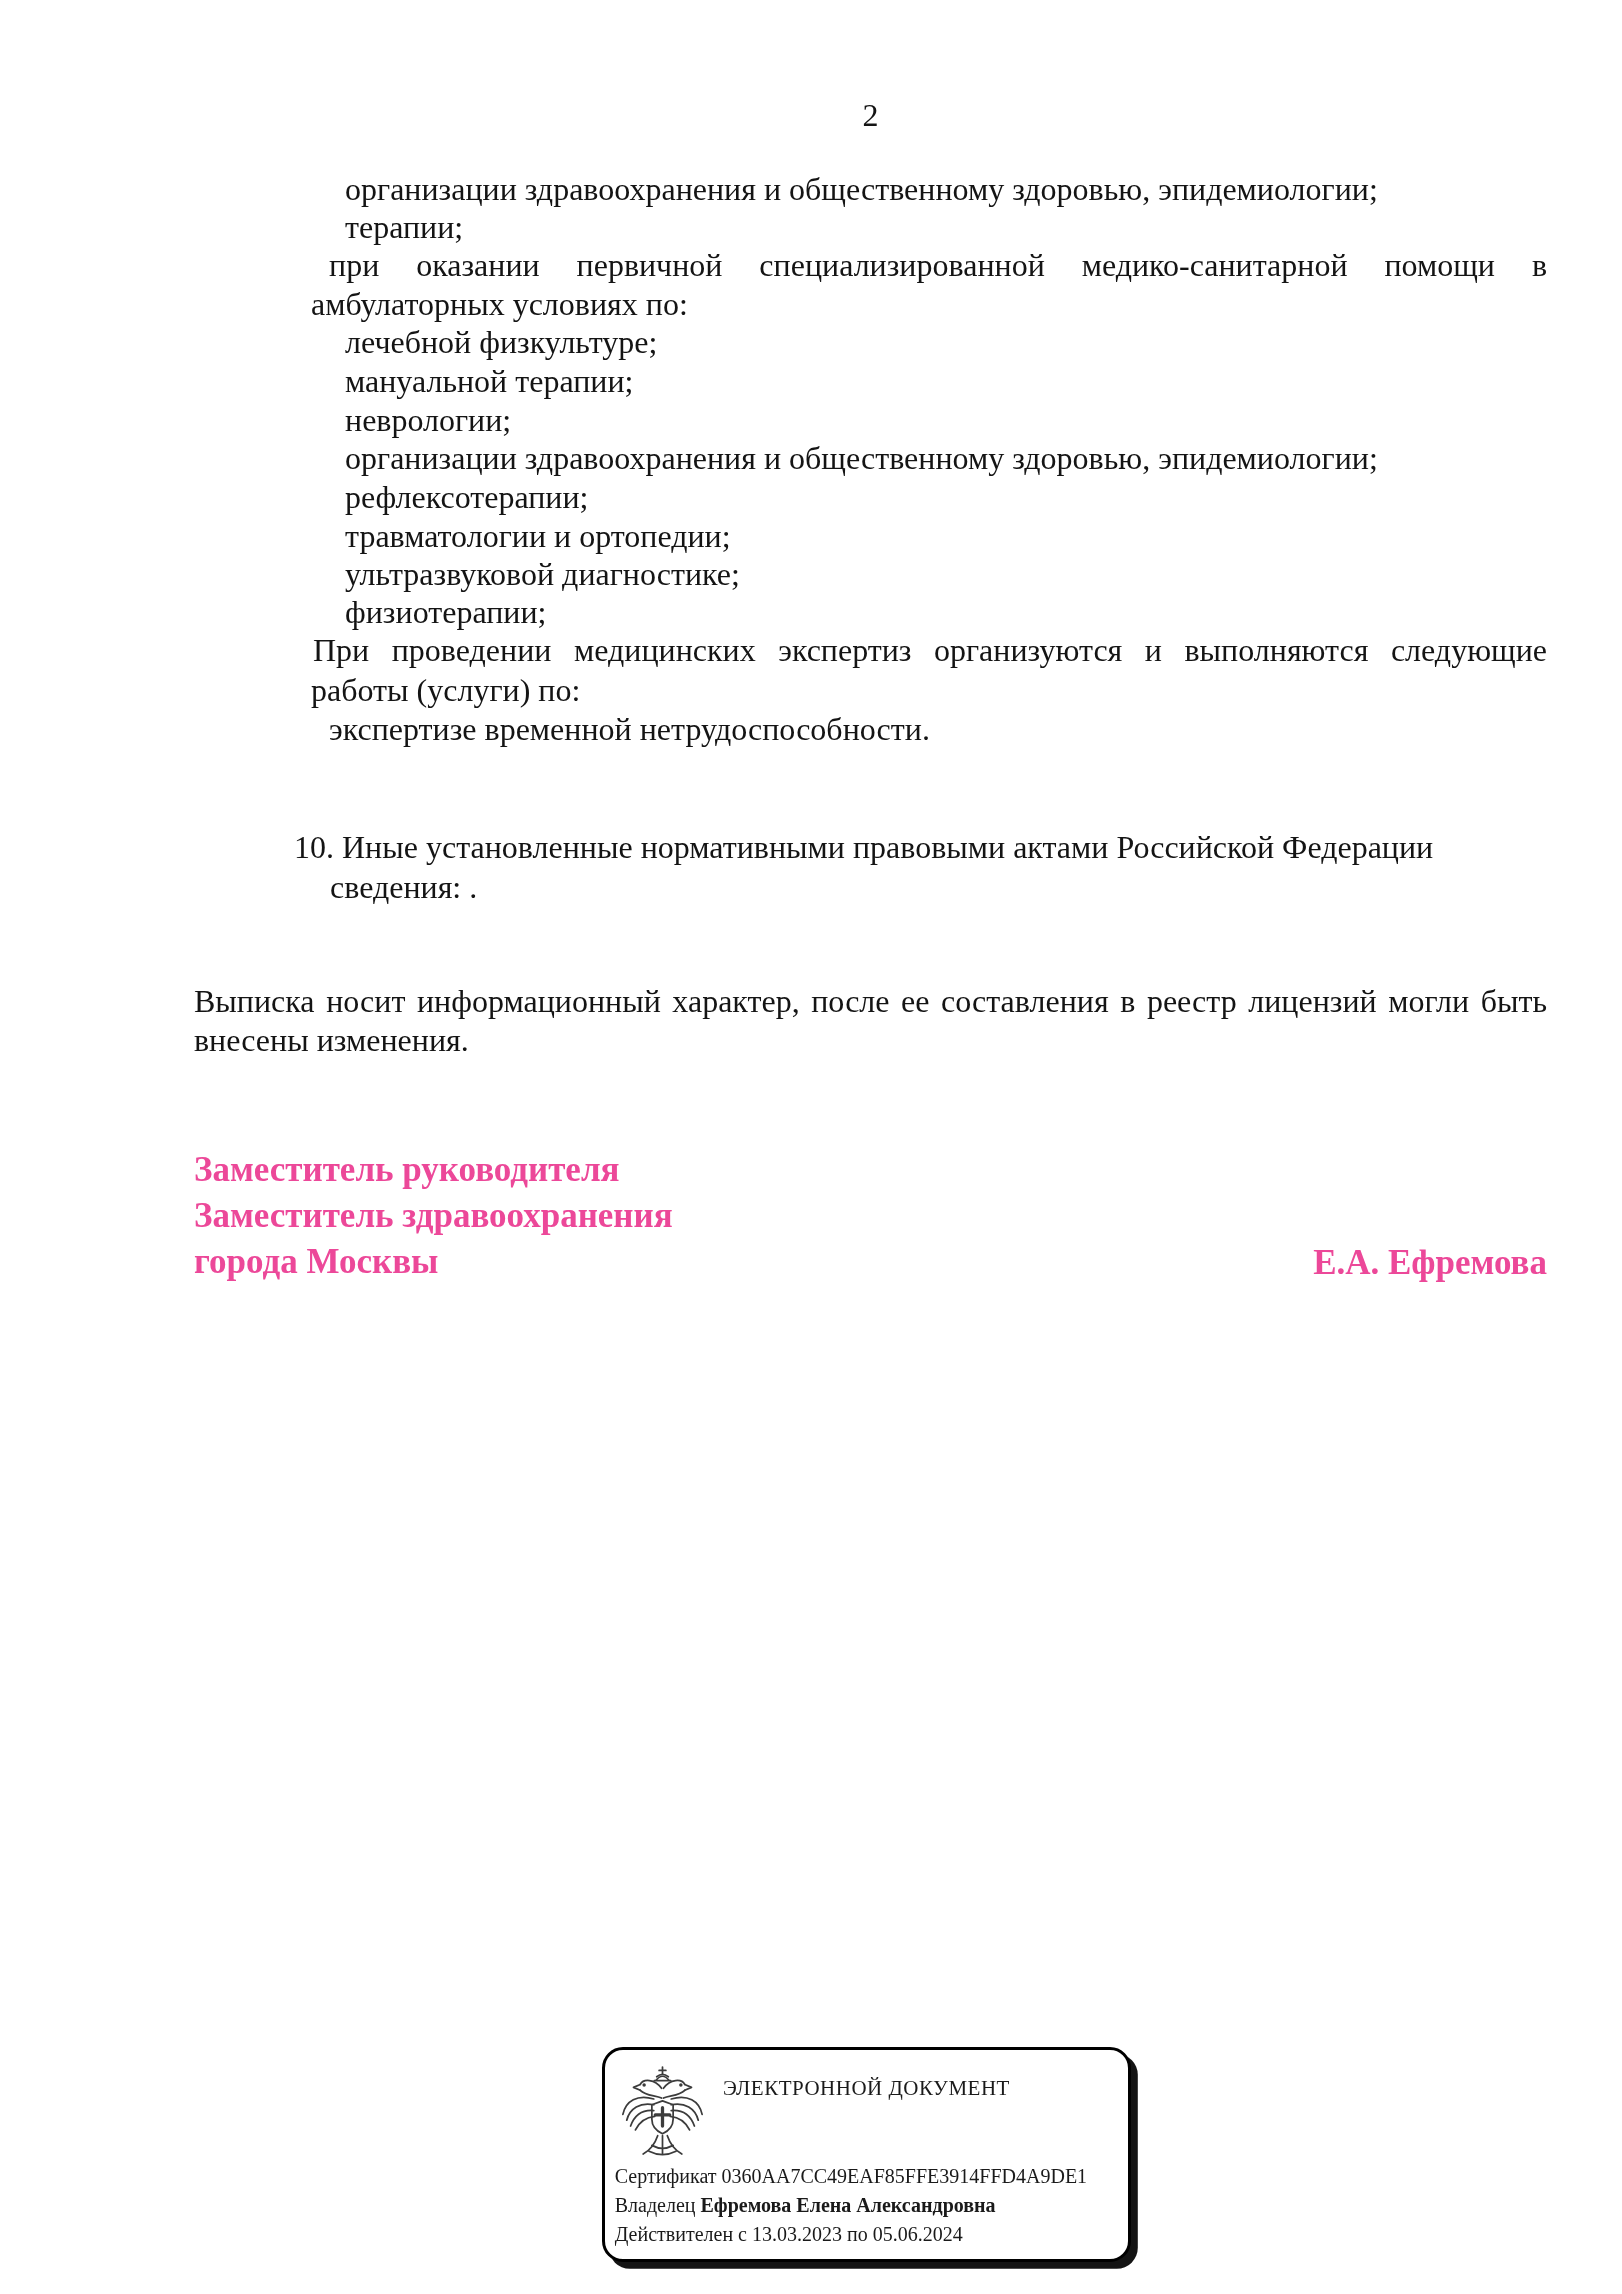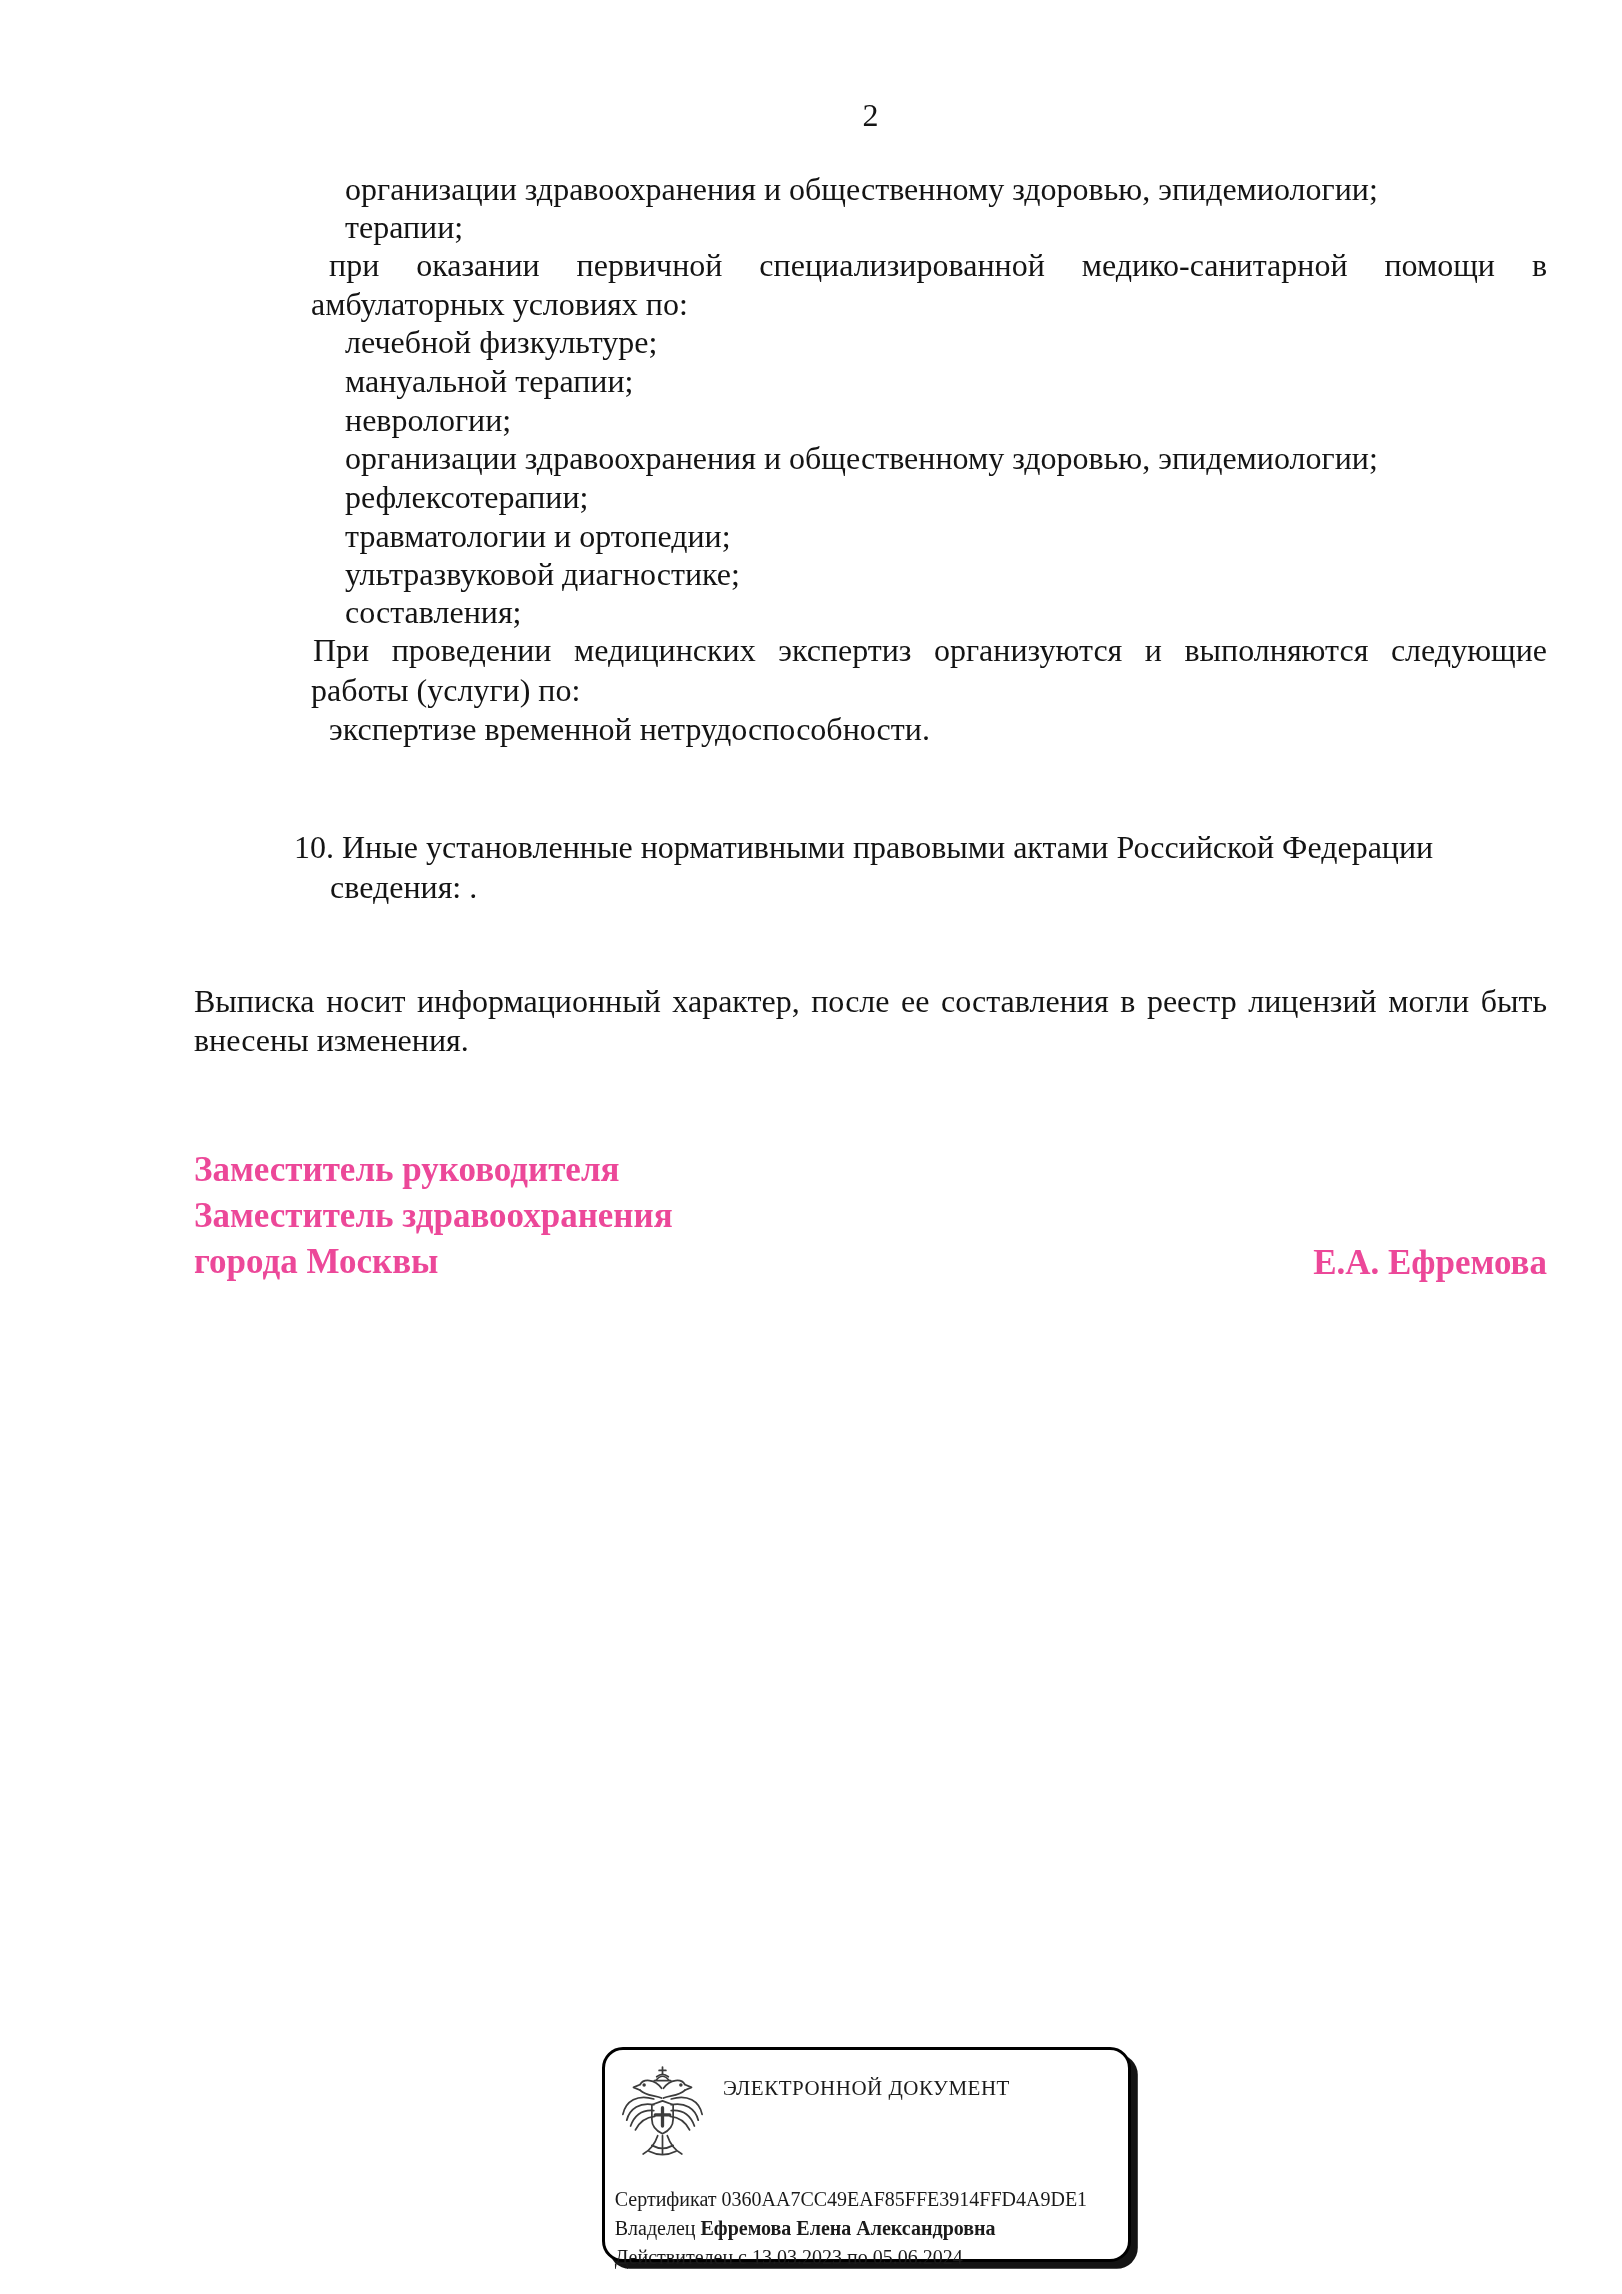--- a/index.html
+++ b/index.html
@@ -156,7 +156,7 @@
     <div class="doc-line" style="left: 345px; top: 478px;">рефлексотерапии;</div>
     <div class="doc-line" style="left: 345px; top: 517px;">травматологии и ортопедии;</div>
     <div class="doc-line" style="left: 345px; top: 555px;">ультразвуковой диагностике;</div>
-    <div class="doc-line" style="left: 345px; top: 593px;">составления;</div>
+    <div class="doc-line" style="left: 345px; top: 593px;">физиотерапии;</div>
     <div class="doc-line stretch" style="left: 313px; top: 631px; width: 1234px;">При проведении медицинских экспертиз организуются и выполняются следующие</div>
     <div class="doc-line" style="left: 311px; top: 671px;">работы (услуги) по:</div>
     <div class="doc-line" style="left: 329px; top: 710px;">экспертизе временной нетрудоспособности.</div>

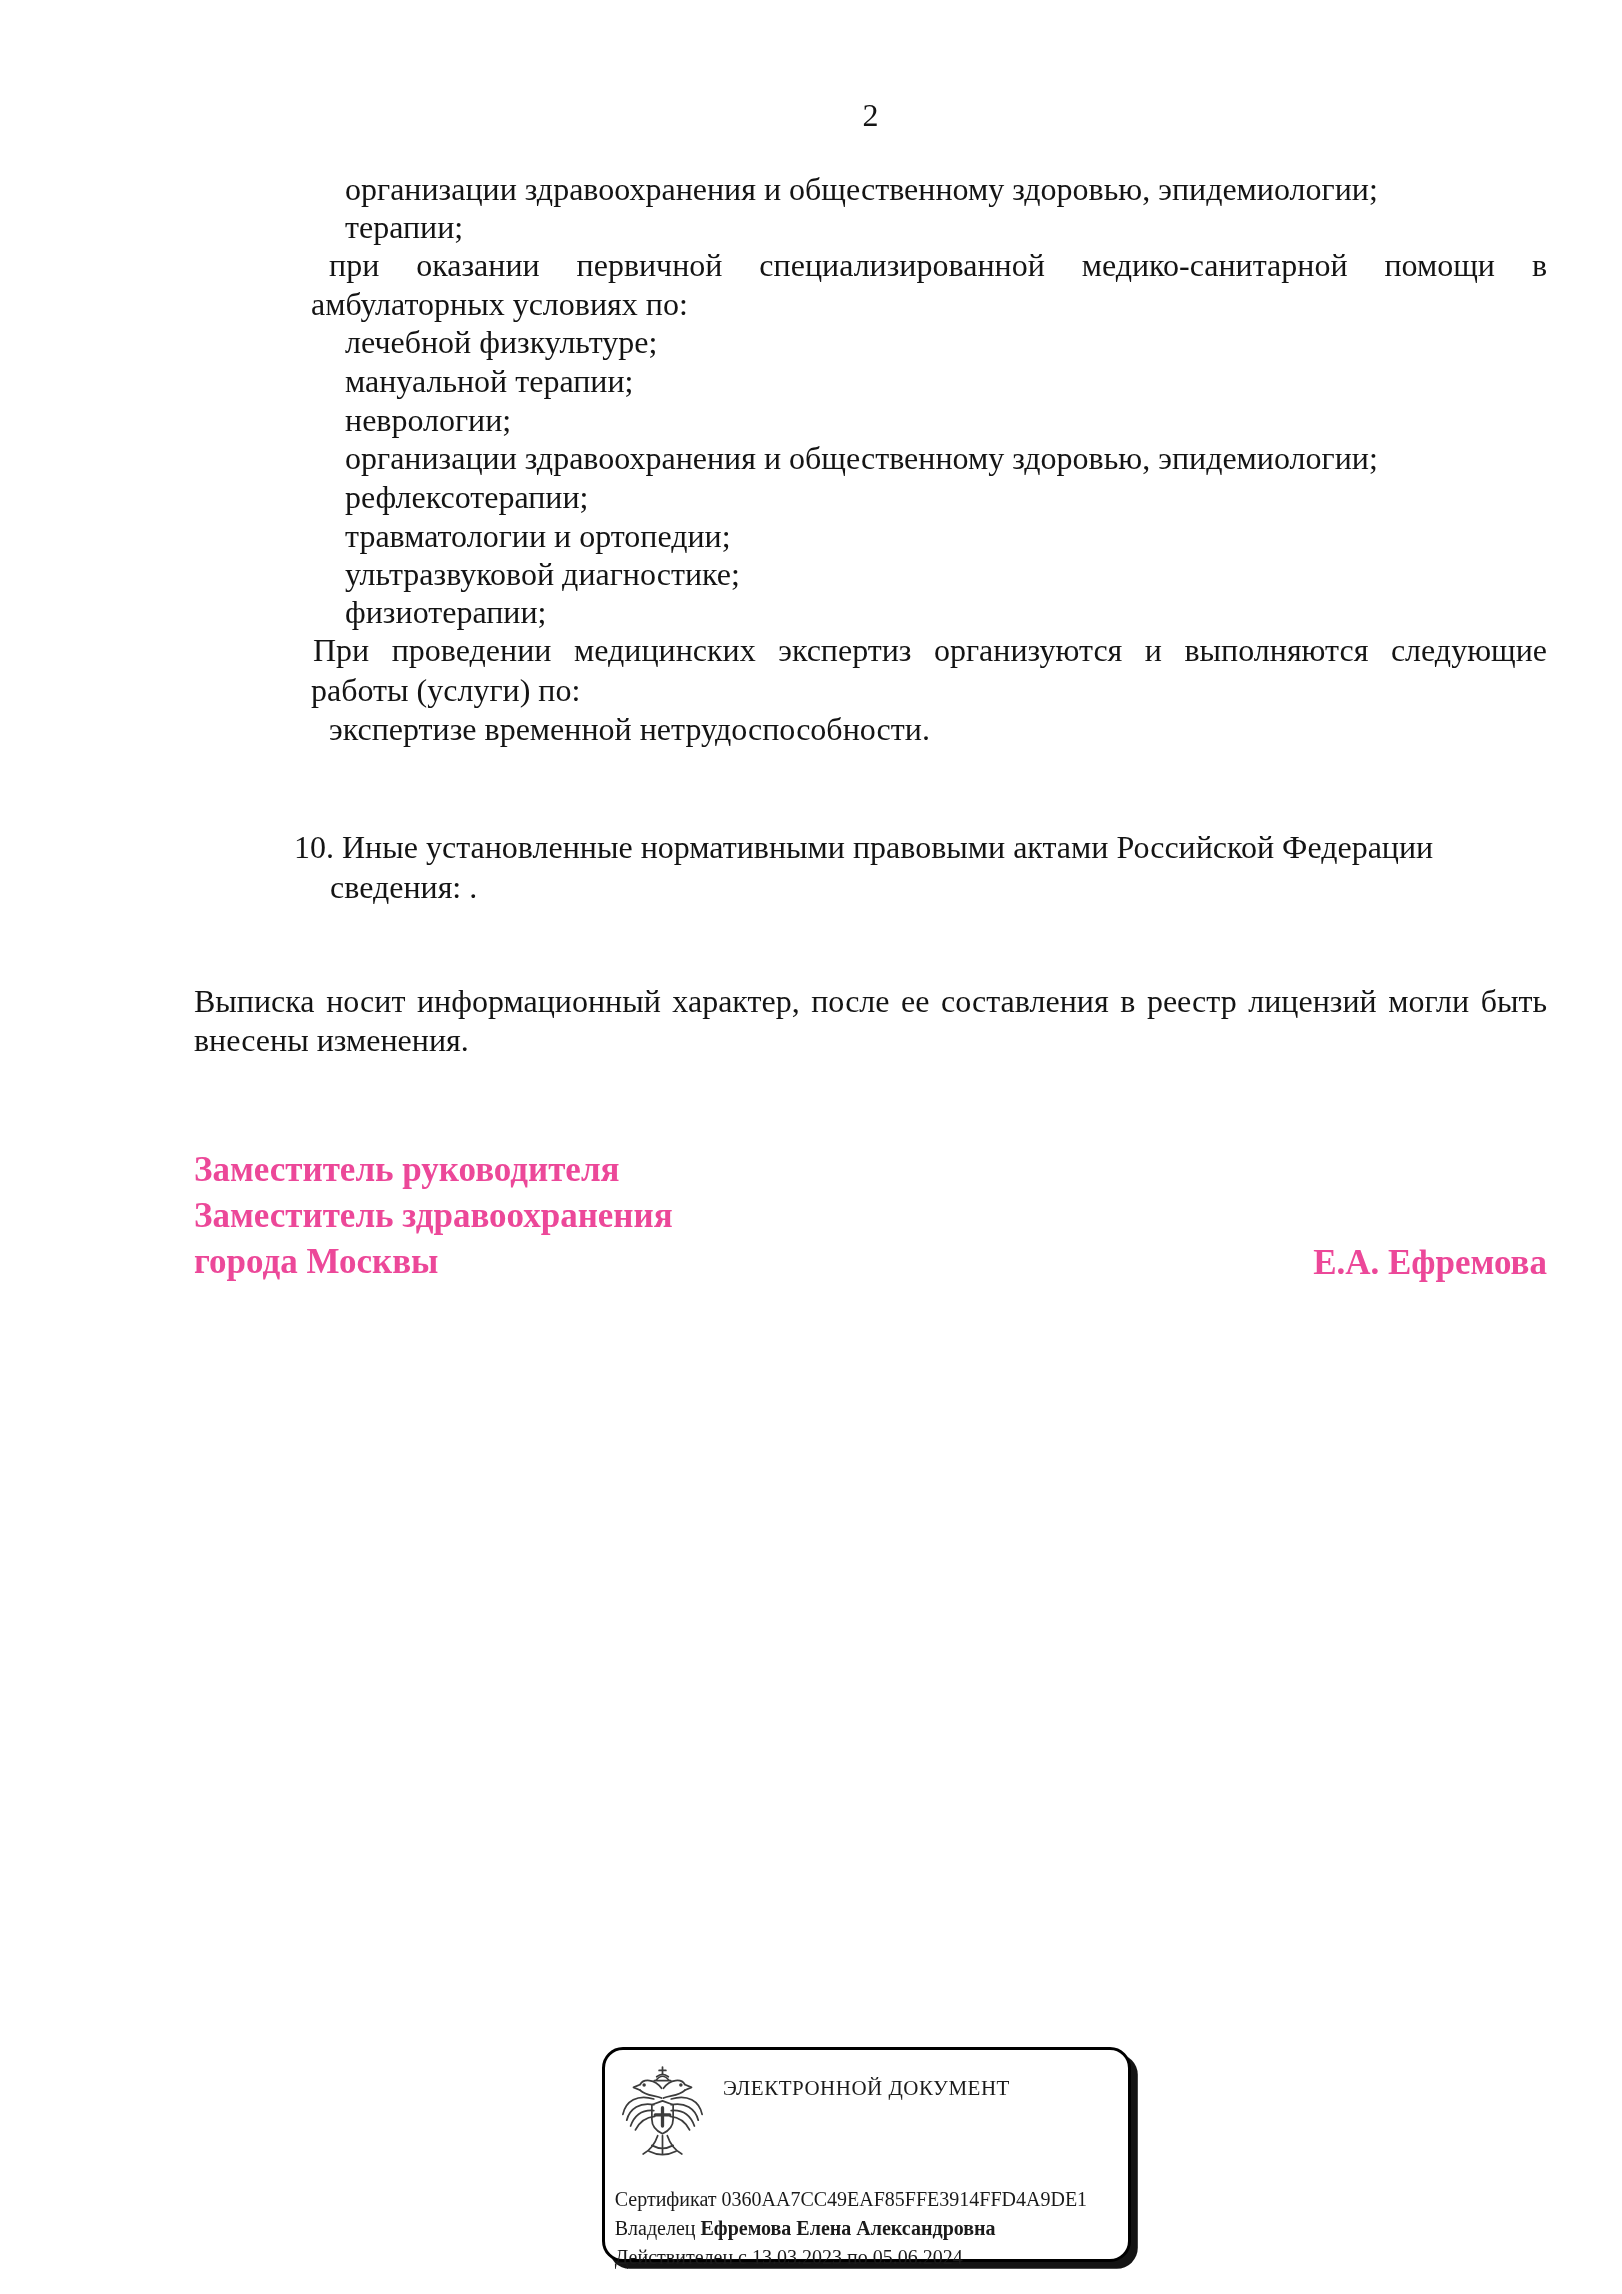--- a/index.html
+++ b/index.html
@@ -69,7 +69,6 @@
     font-size:20px;line-height:25px;
     white-space:nowrap;
     color:#1a1a1a;
-    margin-top:23px;
   }
   .stamp-cert{top:114px;}
   .stamp-owner{top:143px;}

